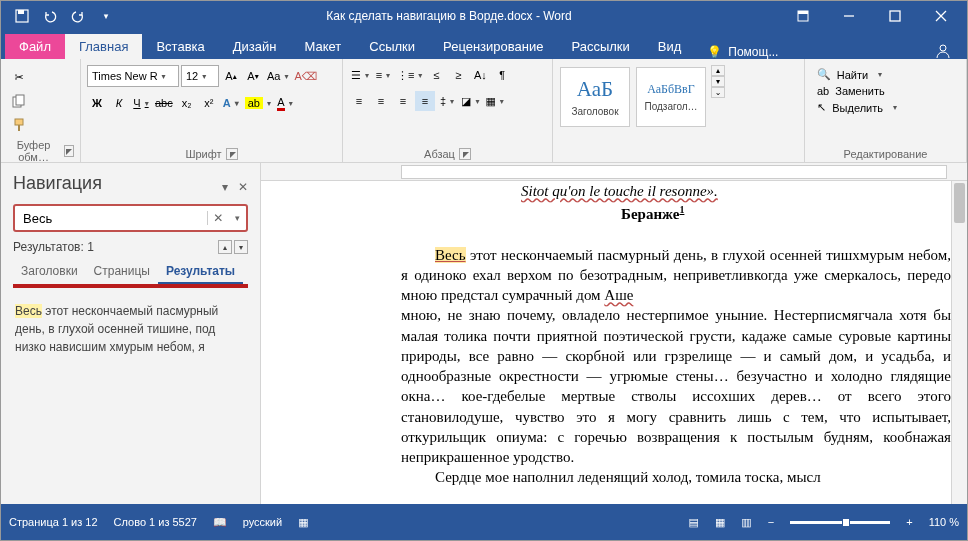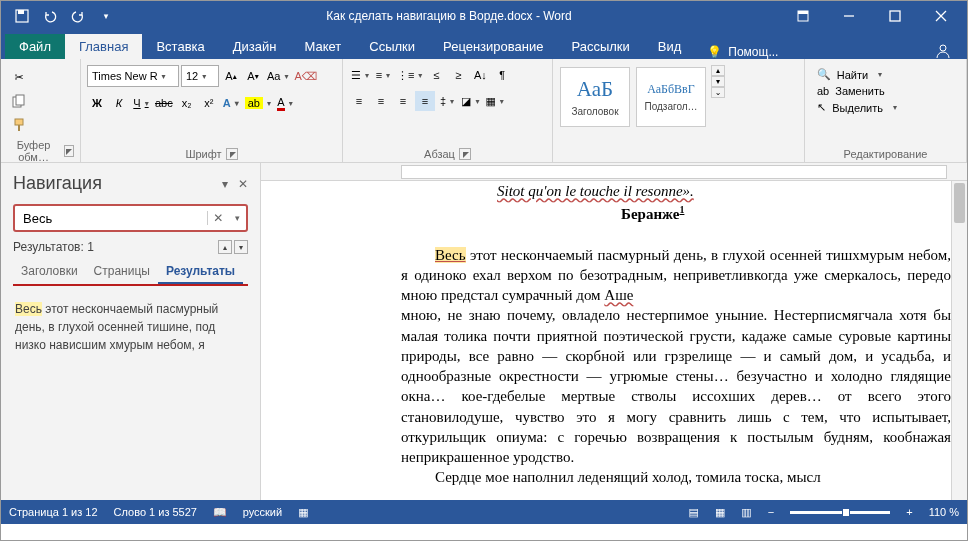--- a/index.html
+++ b/index.html
@@ -15,7 +15,7 @@
   .tabs { height: 28px; background: #2b579a; display: flex; align-items: flex-end; padding: 0 4px; color: #fff; }
   .tab { padding: 5px 14px; font-size: 13px; cursor: pointer; }
   .tab.active { background: #f3f3f3; color: #2b579a; }
-  .tab.file { background: #0f766e; }
+  .tab.file { background: #ec4899; }
   .tab-spacer { flex: 1; }
   .help { display: flex; align-items: center; padding: 0 12px; gap: 6px; }
   

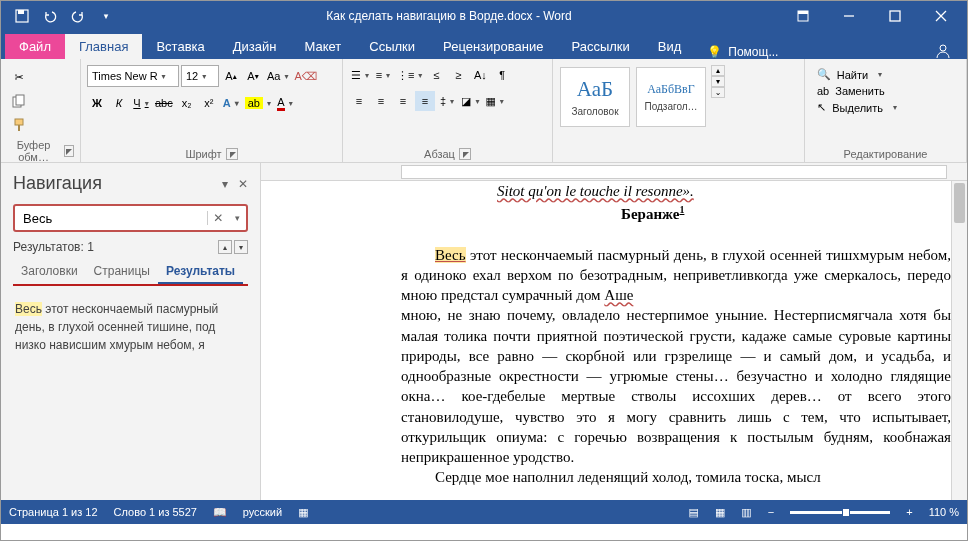--- a/index.html
+++ b/index.html
@@ -49,7 +49,7 @@
   .workspace { display: flex; height: 355px; }
   
   .navpane { width: 260px; background: #f3f3f3; border-right: 1px solid #d4d4d4; padding: 10px 12px; display: flex; flex-direction: column; }
-  .nav-header { display: flex; align-items: center; justify-content: space-between; margin-bottom: 10px; }
+  .nav-header { display: flex; align-items: flex-end; justify-content: space-between; margin-bottom: 10px; }
   .nav-title { font-size: 18px; color: #444; }
   .nav-ctrls { display: flex; gap: 10px; color: #666; }
   .nav-search-wrap { border: 2px solid #c0504d; border-radius: 3px; display: flex; align-items: center; background: #fff; height: 28px; margin-bottom: 8px; }

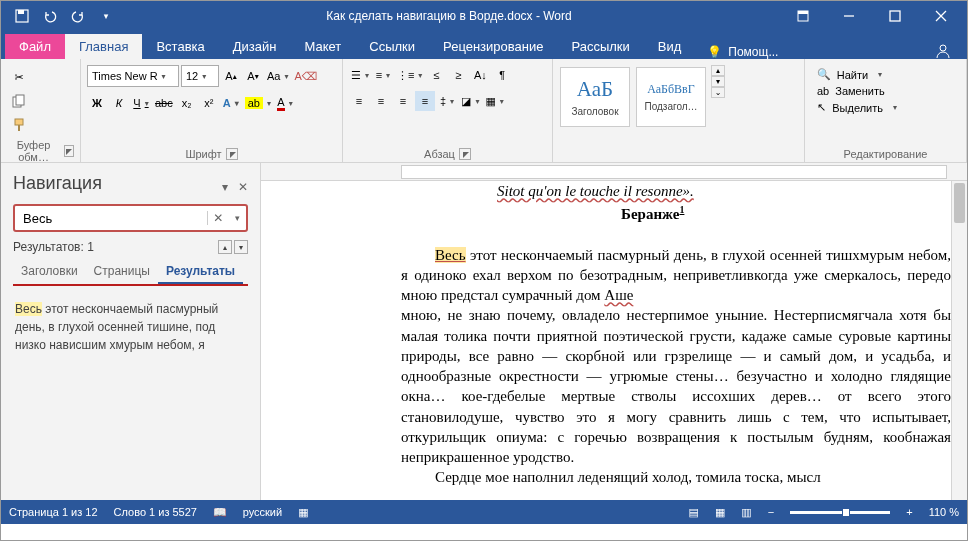--- a/index.html
+++ b/index.html
@@ -72,7 +72,7 @@
   .vscroll { position: absolute; top: 18px; right: 0; width: 16px; bottom: 0; background: #f3f3f3; border-left: 1px solid #d4d4d4; }
   .vscroll-thumb { position: absolute; top: 2px; left: 2px; right: 2px; height: 40px; background: #c2c2c2; border-radius: 2px; }
   .page { margin-left: 140px; font-family: "Times New Roman", serif; font-size: 15px; color: #000; line-height: 1.35; }
-  .epigraph { text-align: left; margin-left: 96px; font-style: italic; }
+  .epigraph { text-align: left; margin-left: 120px; font-style: italic; }
   .epigraph-line { text-decoration: underline; text-decoration-color: #c0504d; text-decoration-style: wavy; }
   .author { font-weight: bold; font-style: normal; margin-top: 2px; margin-left: 220px; }
   .sup { font-size: 10px; vertical-align: super; text-decoration: underline; }

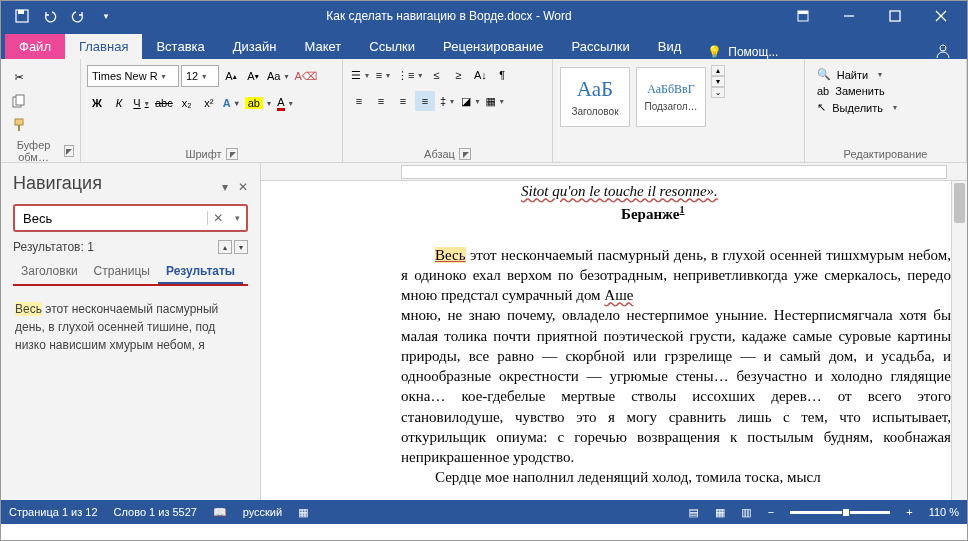--- a/index.html
+++ b/index.html
@@ -59,7 +59,7 @@
   .nav-results-row { display: flex; align-items: center; justify-content: space-between; font-size: 12px; color: #444; margin-bottom: 6px; }
   .nav-arrows { display: flex; gap: 2px; }
   .nav-arrow { width: 14px; height: 14px; border: 1px solid #aaa; display: flex; align-items: center; justify-content: center; font-size: 8px; cursor: pointer; }
-  .nav-tabs { display: flex; border-bottom: 2px solid #b91c1c; margin-bottom: 10px; }
+  .nav-tabs { display: flex; border-bottom: 4px solid #b91c1c; margin-bottom: 10px; }
   .nav-tab { padding: 4px 8px; font-size: 12px; color: #666; cursor: pointer; }
   .nav-tab.active { color: #2b579a; font-weight: 600; border-bottom: 2px solid #2b579a; }
   .nav-result { font-size: 12px; color: #444; line-height: 1.5; padding: 4px 2px; }

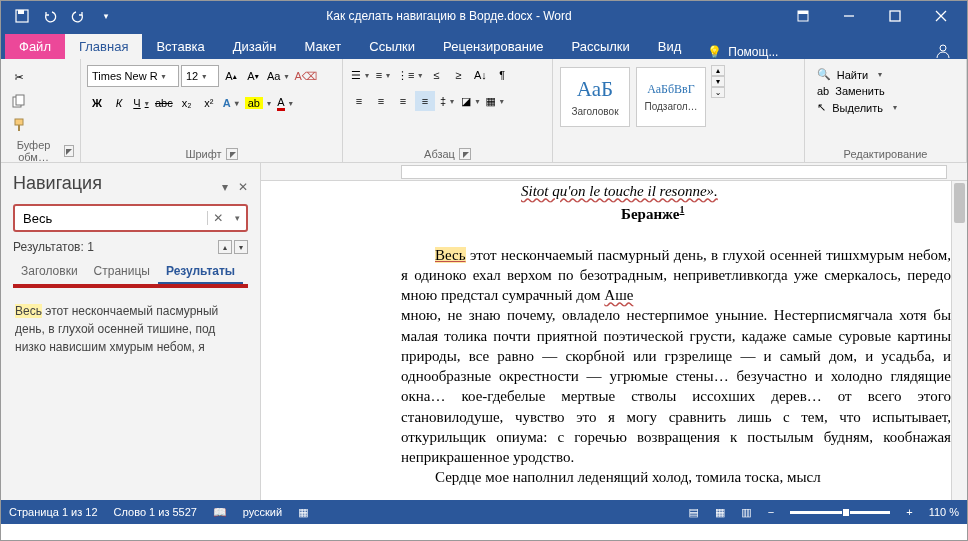--- a/index.html
+++ b/index.html
@@ -81,7 +81,7 @@
   .found { background: #ffe79e; text-decoration: underline; text-decoration-color: #c0504d; }
   .under-red { text-decoration: underline; text-decoration-color: #c0504d; text-decoration-style: wavy; }
   
-  .statusbar { height: 24px; background: #2b579a; color: #fff; display: flex; align-items: center; font-size: 11px; padding: 0 8px; gap: 16px; position: absolute; bottom: 16px; left: 0; right: 0; }
+  .statusbar { height: 36px; background: #2b579a; color: #fff; display: flex; align-items: center; font-size: 11px; padding: 0 8px; gap: 16px; position: absolute; bottom: 0; left: 0; right: 0; }
   .statusbar .sep { flex: 1; }
   .status-item { display: flex; align-items: center; gap: 4px; cursor: pointer; }
   .zoom-slider { width: 100px; height: 3px; background: #fff; position: relative; }

